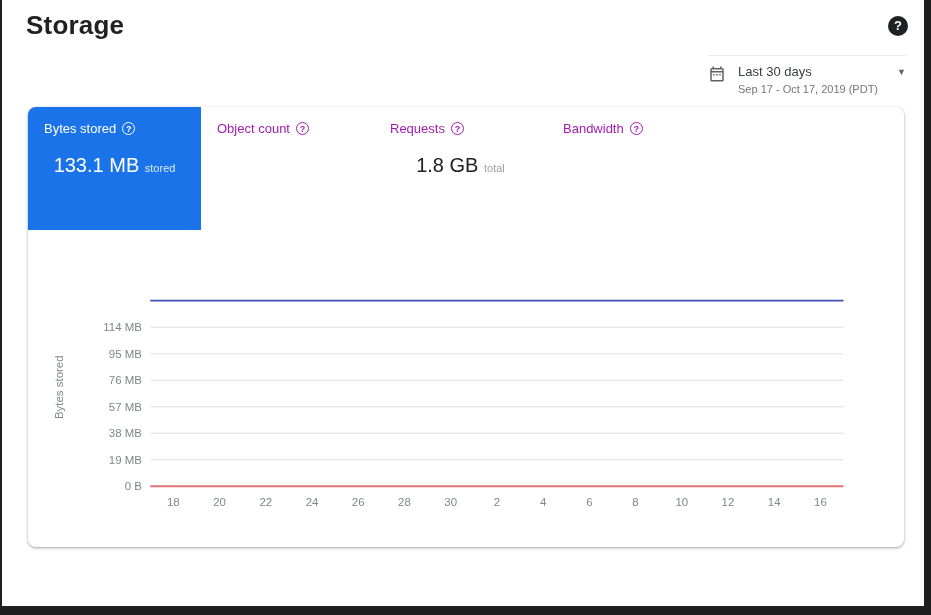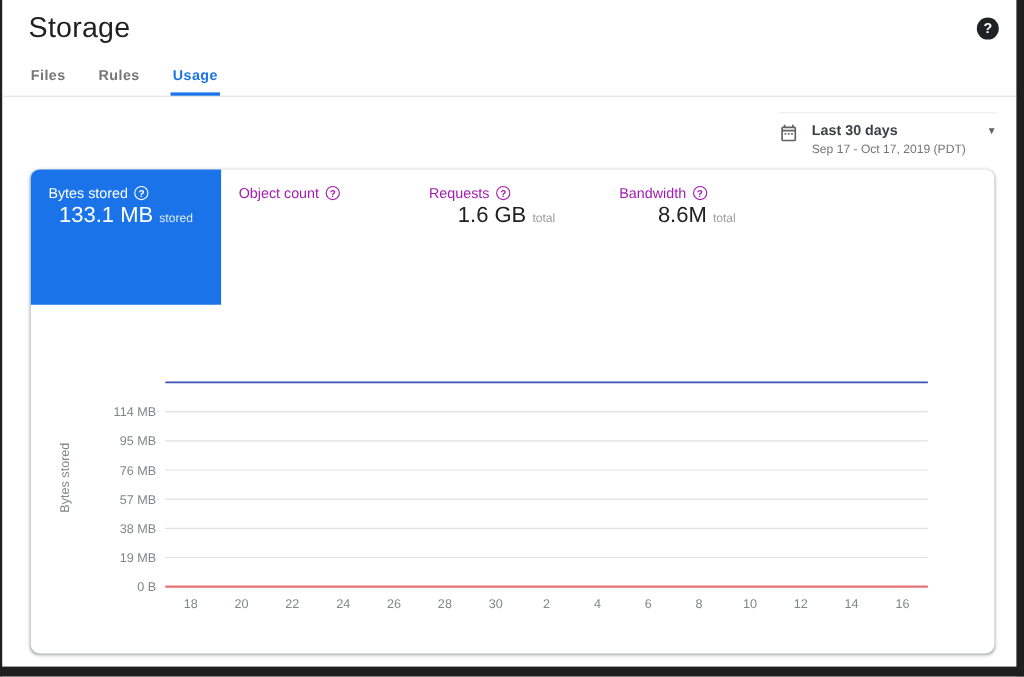--- a/index.html
+++ b/index.html
@@ -28,7 +28,7 @@
   .page-title {
     margin: 0;
     font-size: 26px;
-    font-weight: normal;
+    font-weight: bold;
     color: #212121;
     letter-spacing: .2px;
   }

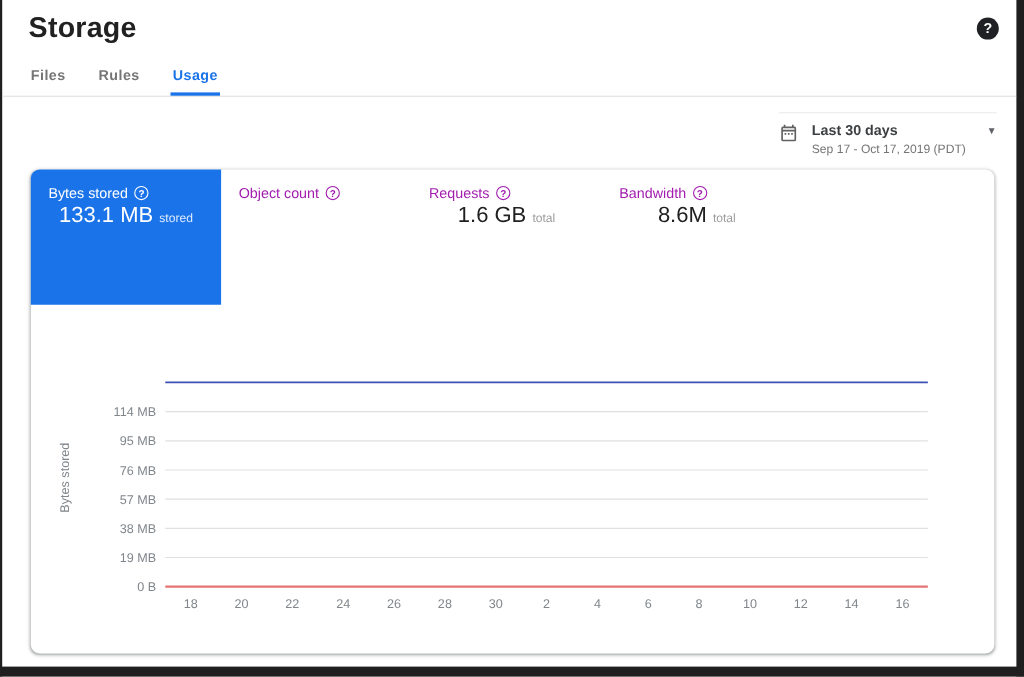--- a/index.html
+++ b/index.html
@@ -153,11 +153,6 @@
     <div class="help-btn">?</div>
   </div>
 
-  <nav class="tabs">
-    <div class="tab">Files</div>
-    <div class="tab">Rules</div>
-    <div class="tab active">Usage</div>
-  </nav>
 
   <div class="daterange-row">
     <div class="daterange">

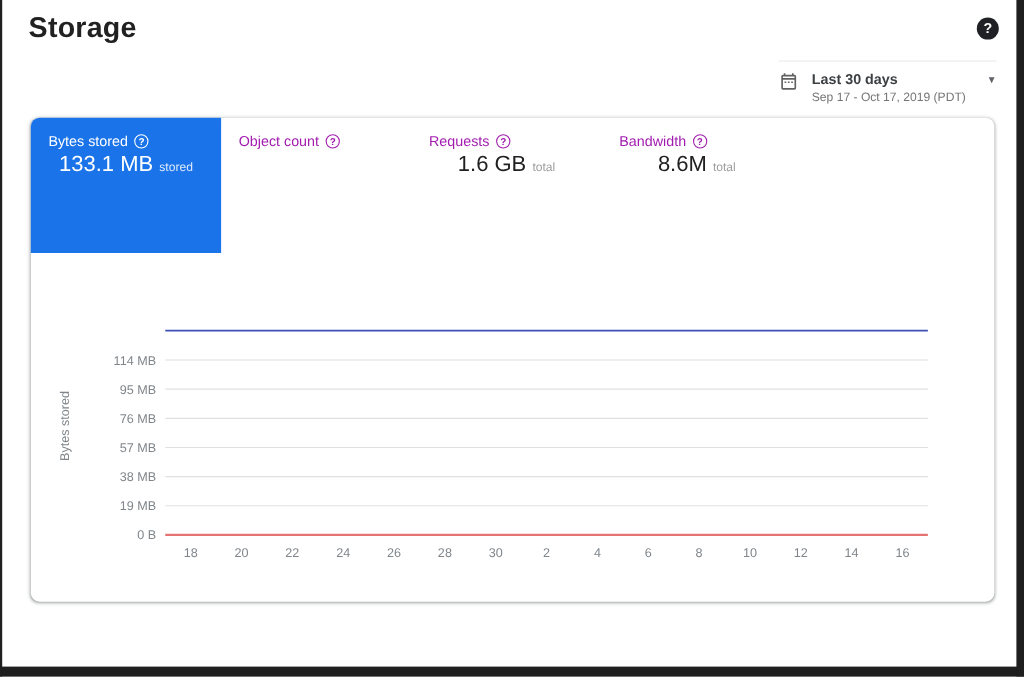--- a/index.html
+++ b/index.html
@@ -84,7 +84,7 @@
     justify-content: space-between;
     align-items: center;
   }
-  .dr-label { font-size: 13px; font-weight: bold; color: #3c4043; }
+  .dr-label { font-size: 13px; font-weight: normal; color: #3c4043; }
   .caret { font-size: 9px; color: #5f6368; }
   .dr-sub { font-size: 11px; color: #757575; margin-top: 4px; white-space: nowrap; }
   

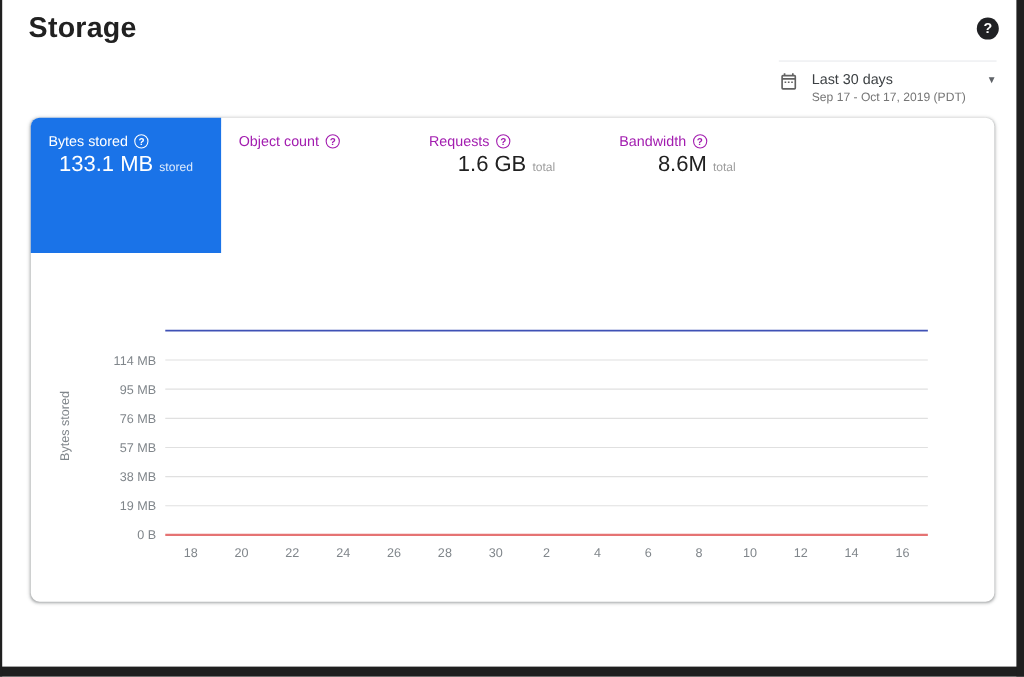--- a/index.html
+++ b/index.html
@@ -121,7 +121,7 @@
     flex: none;
   }
   .m-value {
-    margin-top: 2px;
+    margin-top: 18px;
     font-size: 20px;
     color: #212121;
     white-space: nowrap;

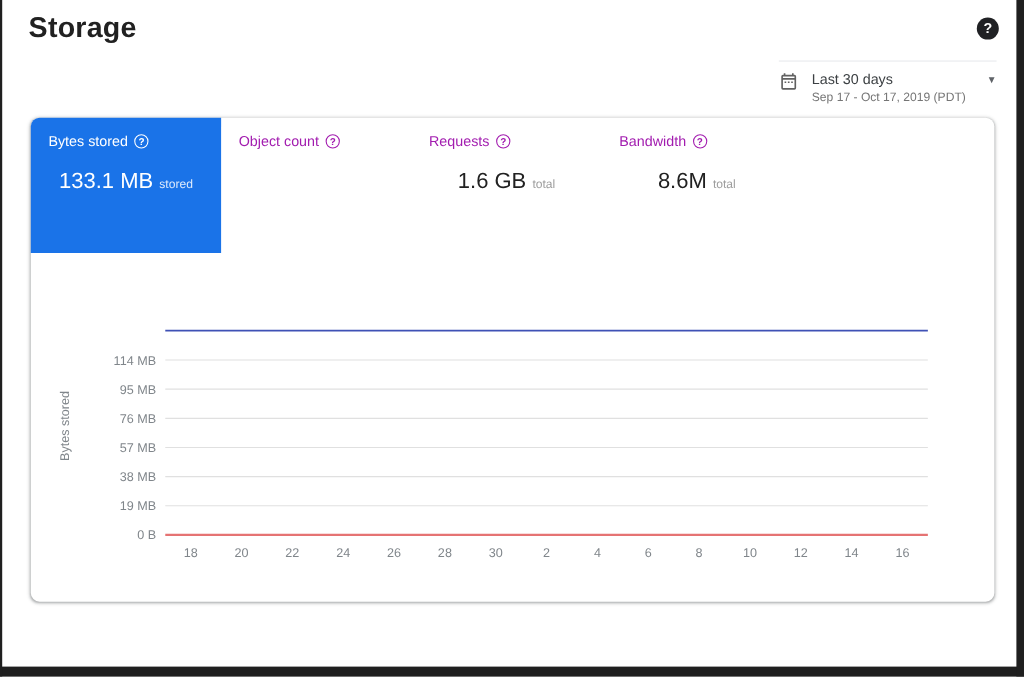--- a/index.html
+++ b/index.html
@@ -198,7 +198,7 @@
           <span class="q">?</span>
         </div>
         <div class="m-value">
-          <span>1.6 GB</span>
+          <span>1.8 GB</span>
           <span class="m-unit">total</span>
         </div>
       </div>

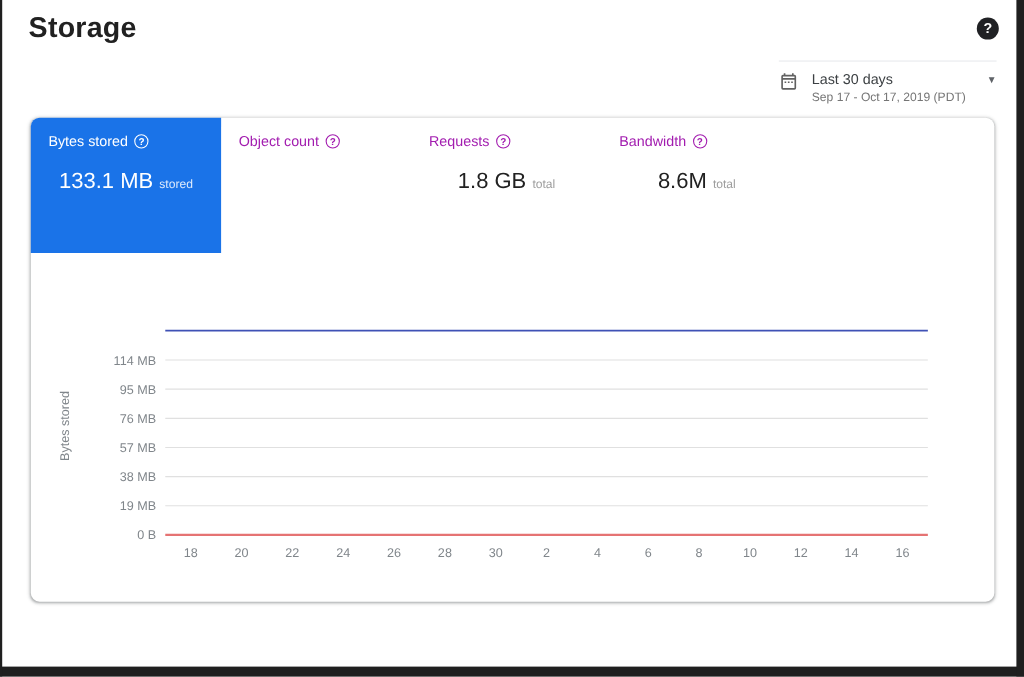--- a/index.html
+++ b/index.html
@@ -207,10 +207,6 @@
         <div class="m-title">
           <span>Bandwidth</span>
           <span class="q">?</span>
-        </div>
-        <div class="m-value">
-          <span>8.6M</span>
-          <span class="m-unit">total</span>
         </div>
       </div>
 

